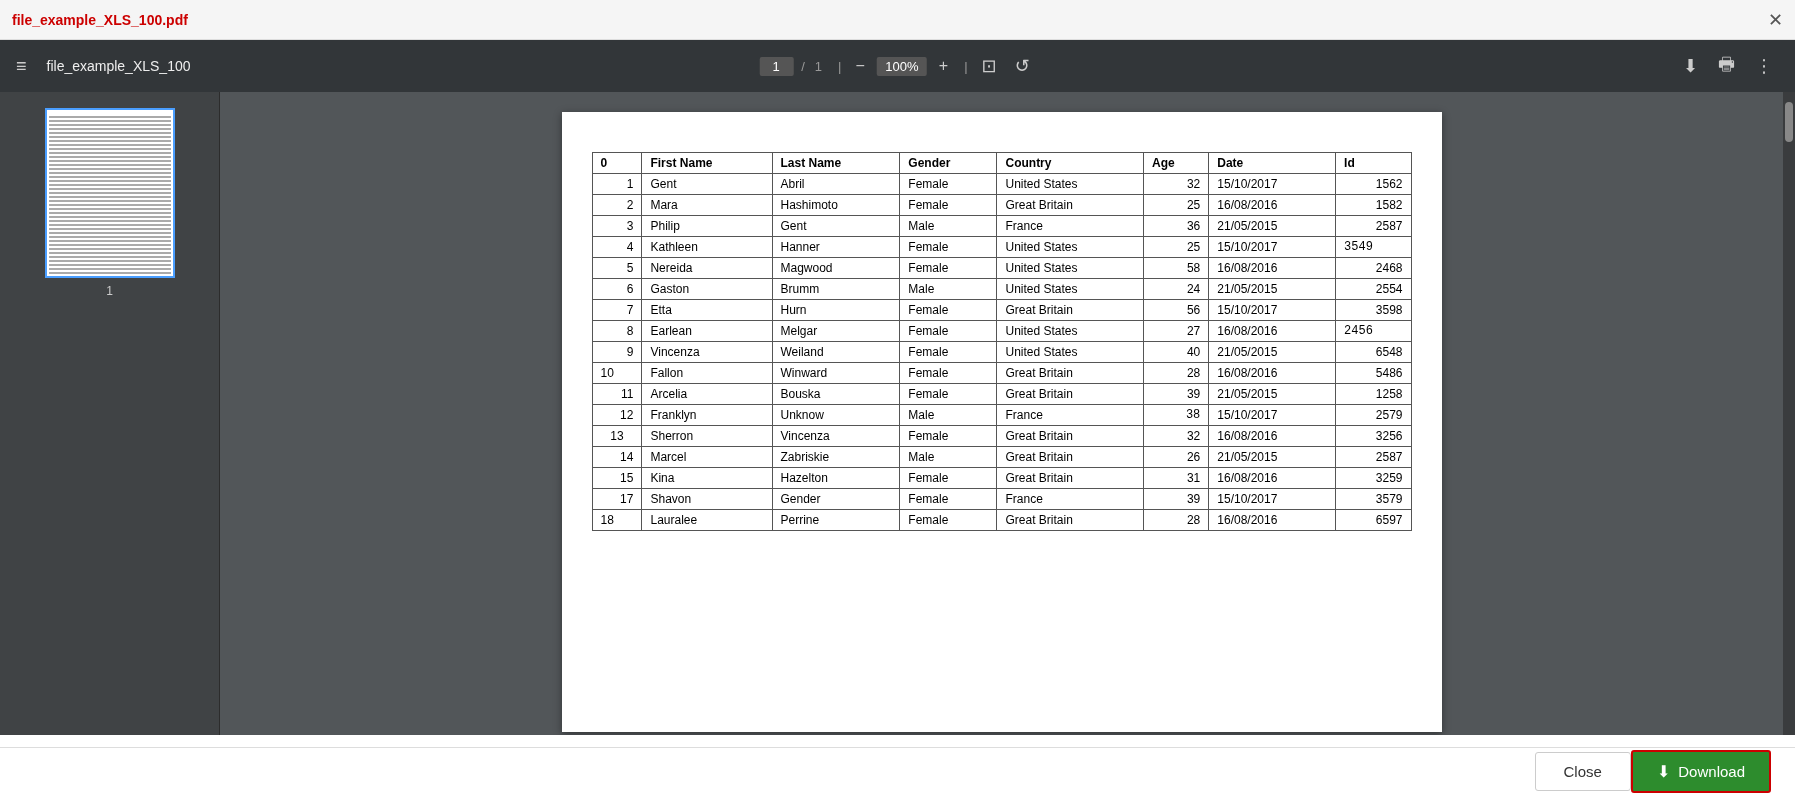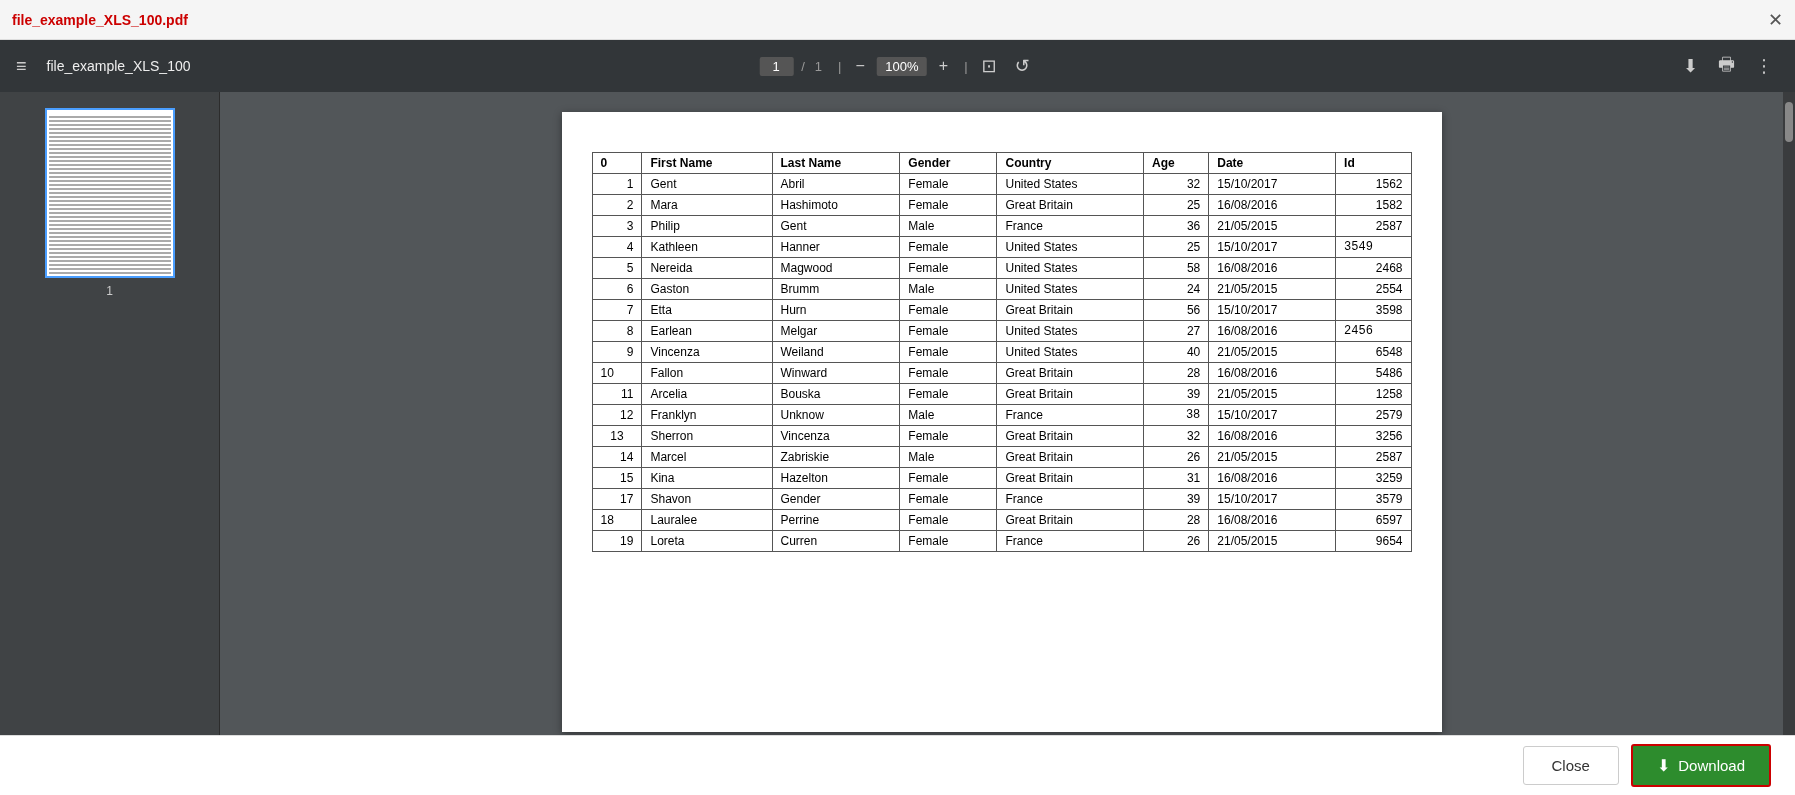--- a/index.html
+++ b/index.html
@@ -534,16 +534,6 @@
               <td>16/08/2016</td>
               <td style="text-align: right;">6597</td>
             </tr>
-            <tr>
-              <td style="text-align: right;">19</td>
-              <td>Loreta</td>
-              <td>Curren</td>
-              <td>Female</td>
-              <td>France</td>
-              <td style="text-align: right;">26</td>
-              <td>21/05/2015</td>
-              <td style="text-align: right;">9654</td>
-            </tr>
           </tbody>
       </table>
     </div>

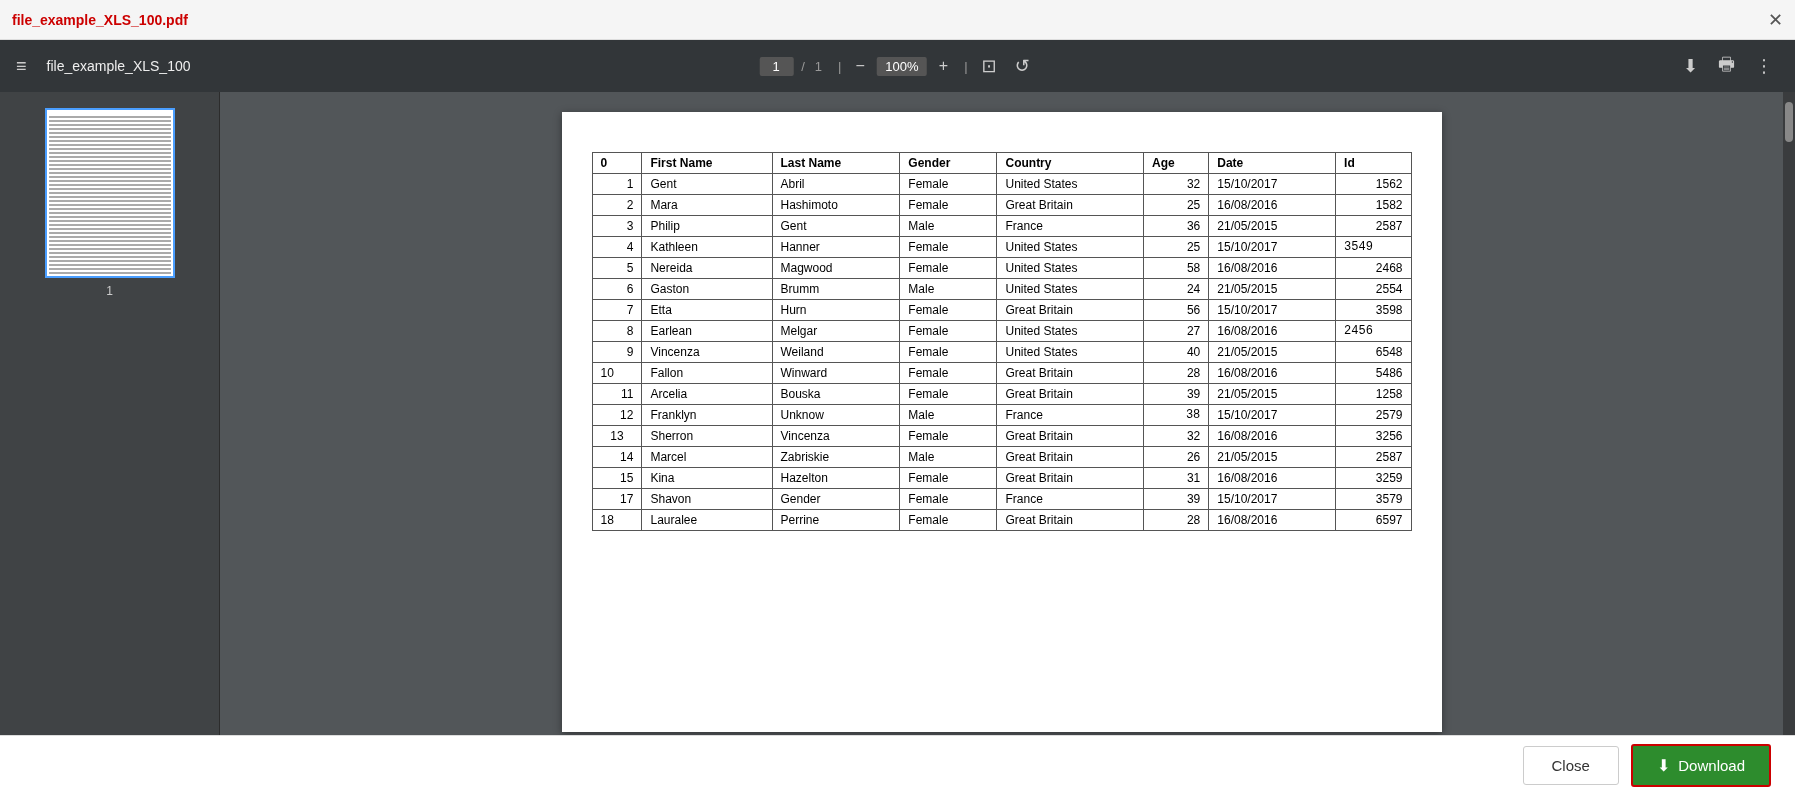--- a/index.html
+++ b/index.html
@@ -213,14 +213,13 @@
 
     
     #bottom-bar {
-      height: 60px;
+      height: 48px;
       background: #fff;
       border-top: 1px solid #ddd;
       display: flex;
       align-items: center;
       justify-content: flex-end;
       padding: 0 24px;
-      gap: 12px;
       position: absolute;
       bottom: 0;
       left: 0;

